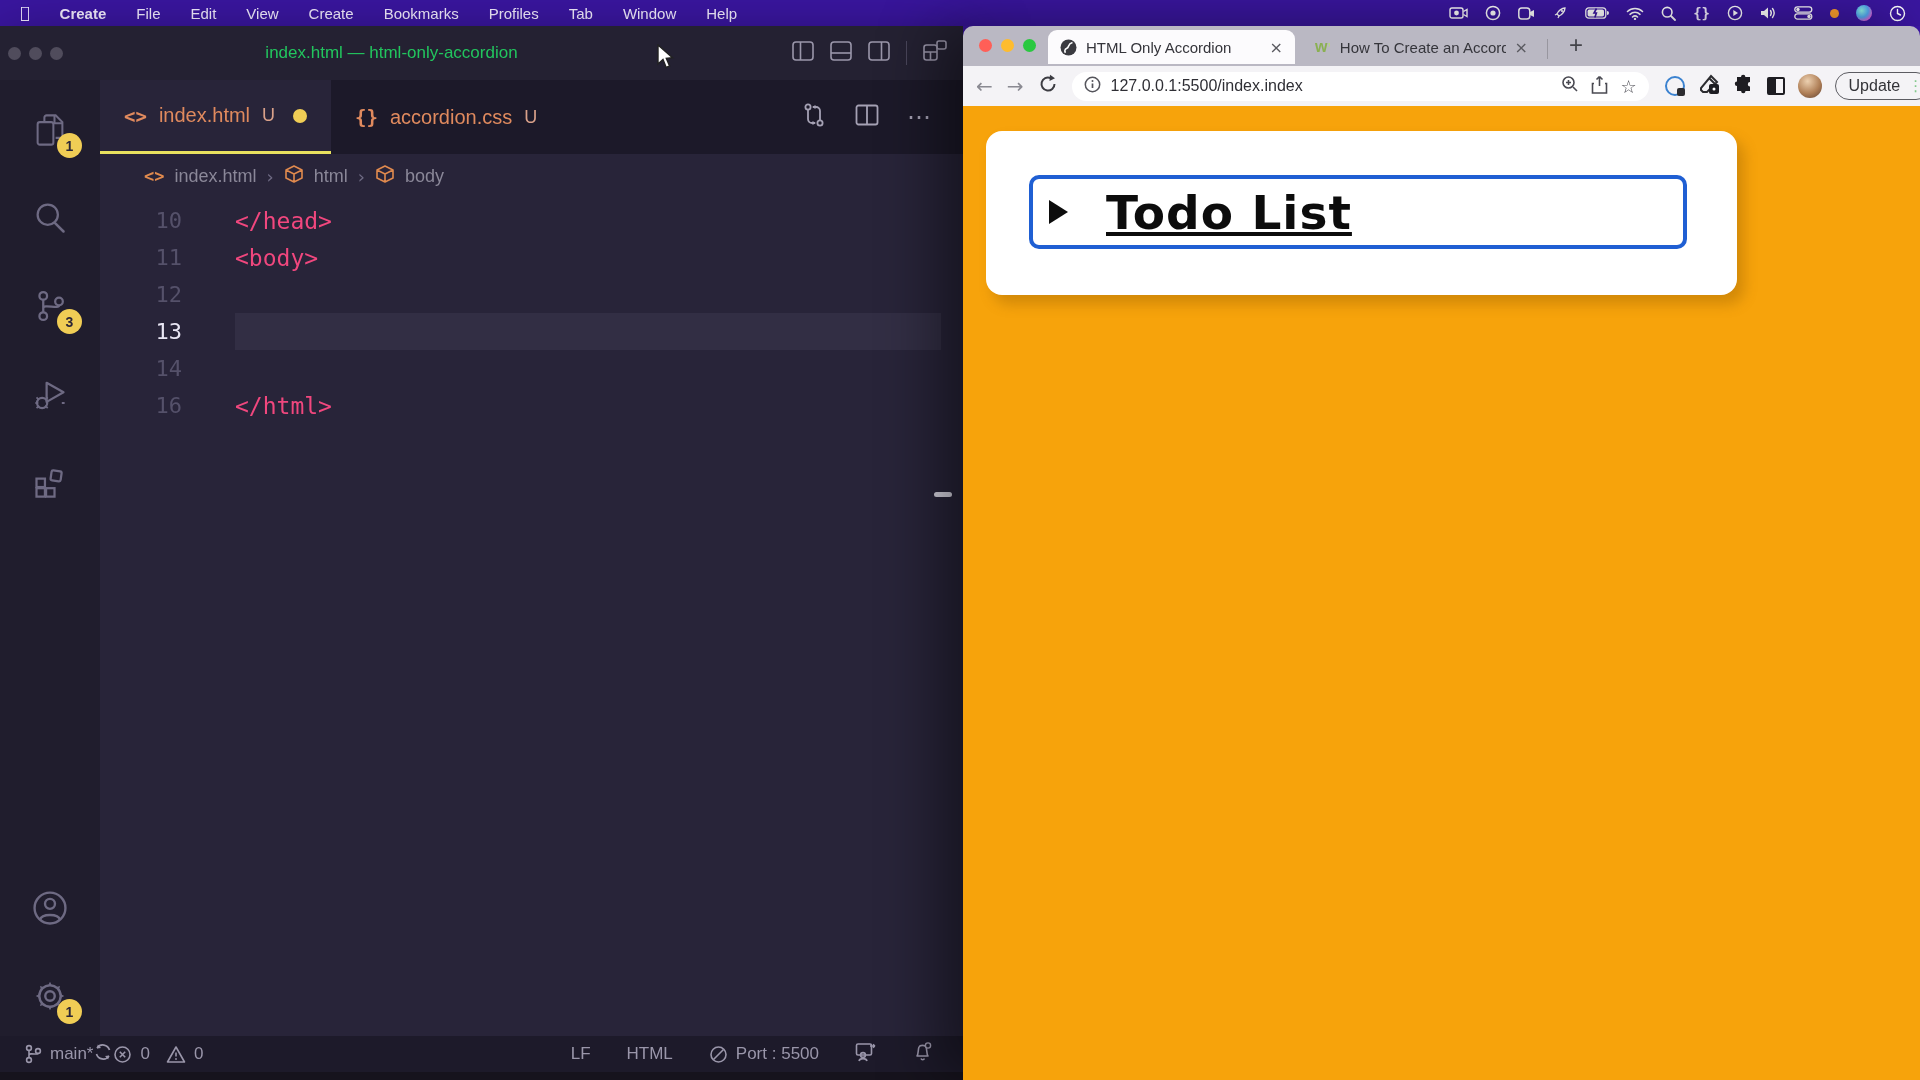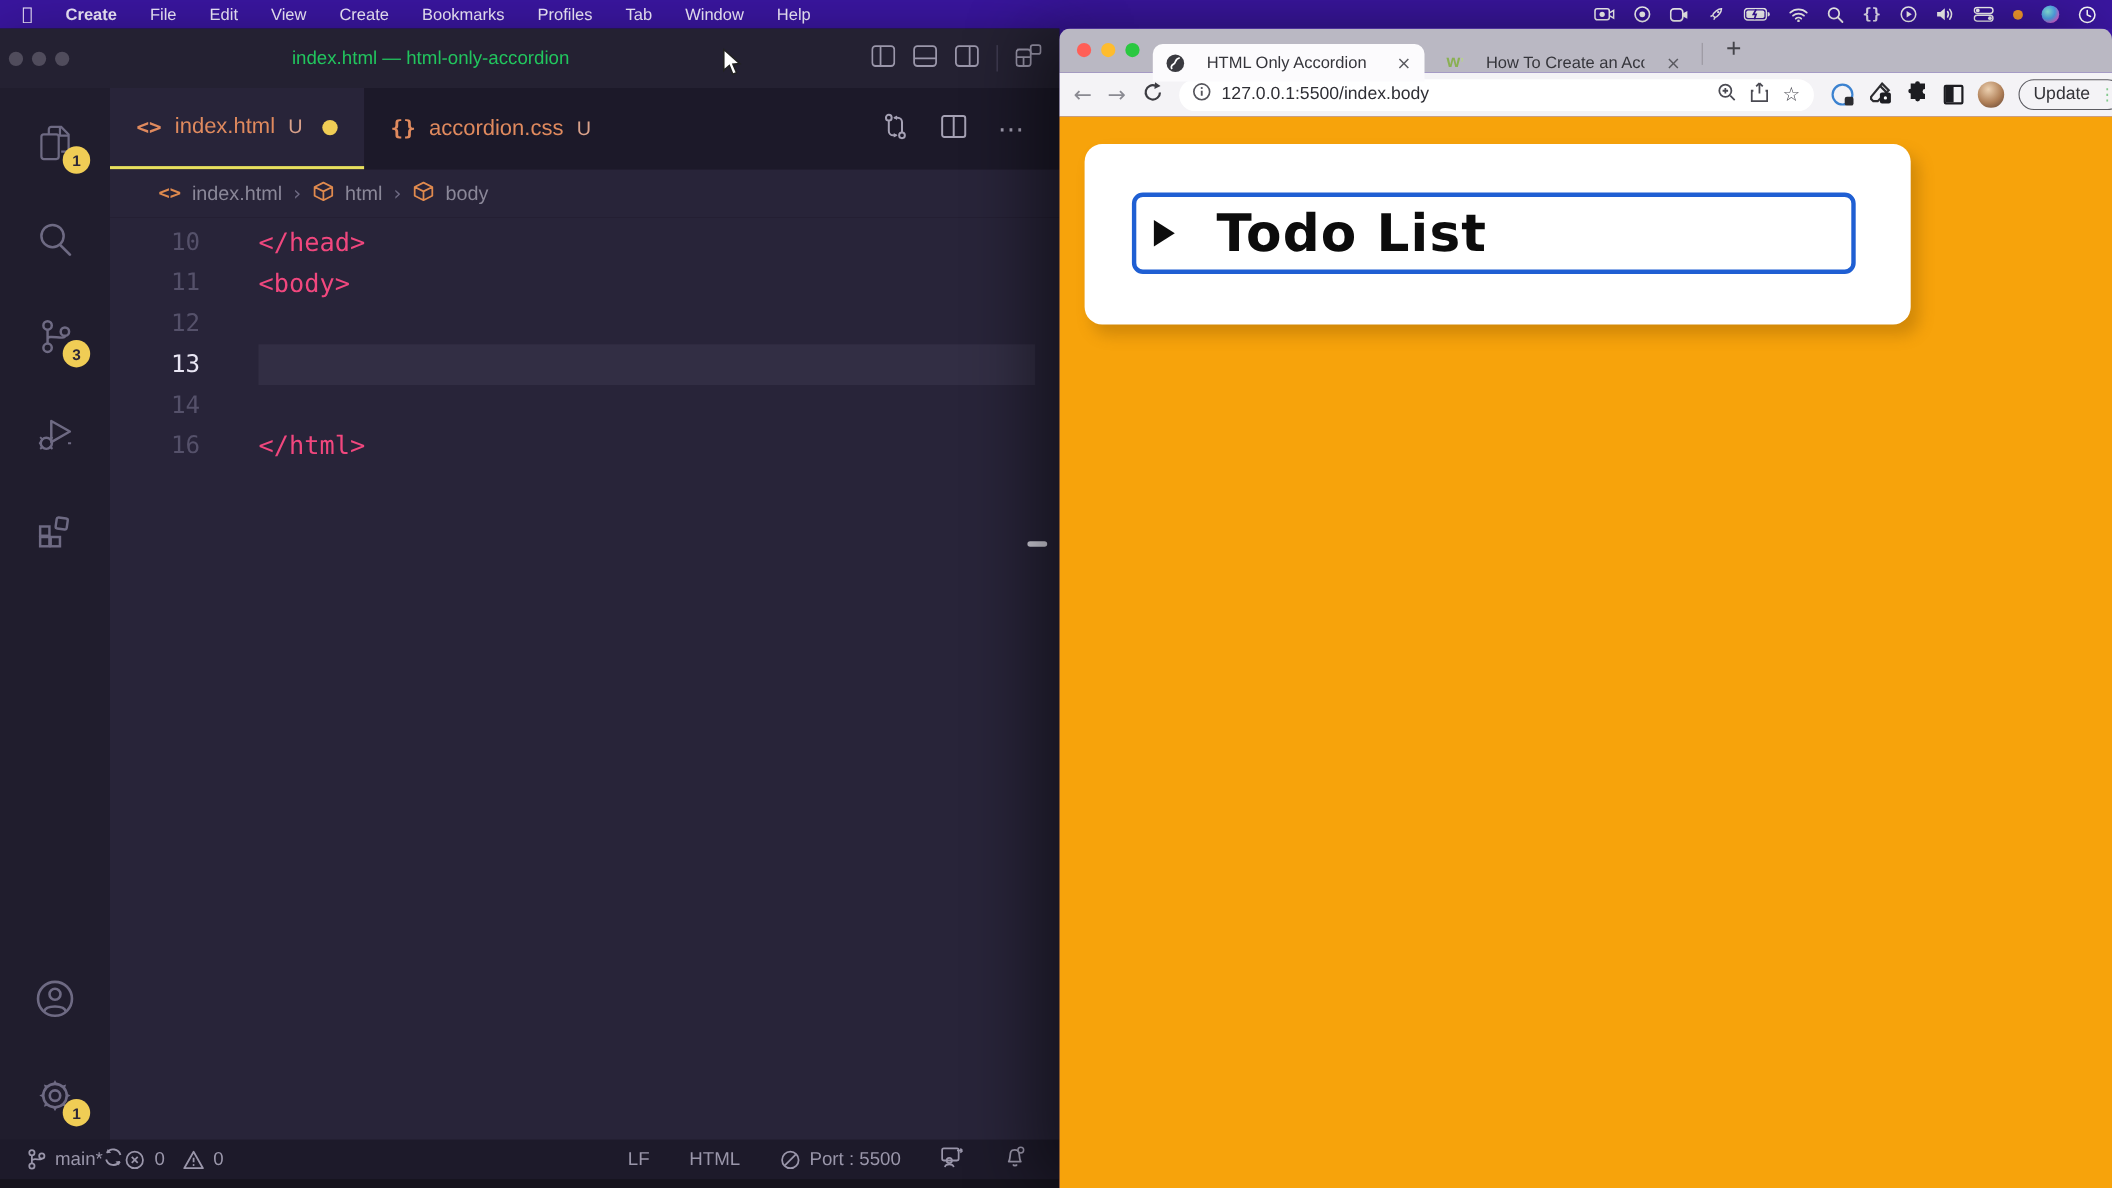--- a/index.html
+++ b/index.html
@@ -85,8 +85,8 @@
   .c-lights { position:absolute; left:16px; top:13px; display:flex; gap:9px; }
   .c-light { width:13px; height:13px; border-radius:50%; }
   .c-red { background:#ff5f57; } .c-yellow { background:#febc2e; } .c-green { background:#2ac840; }
-  .c-tab { position:absolute; top:14px; height:34px; display:flex; align-items:center;
-    gap:20px; padding:16px 12px; font-size:15px; color:#35353b; }
+  .c-tab { position:absolute; top:4px; height:34px; display:flex; align-items:center;
+    gap:9px; padding:16px 12px; font-size:15px; color:#35353b; }
   .c-tab.active { left:85px; width:247px; background:#fcfbfd; border-radius:9px 9px 0 0; }
   .c-tab.inactive { left:340px; width:237px; }
   .c-tab .title { flex:1; overflow:hidden; white-space:nowrap; }

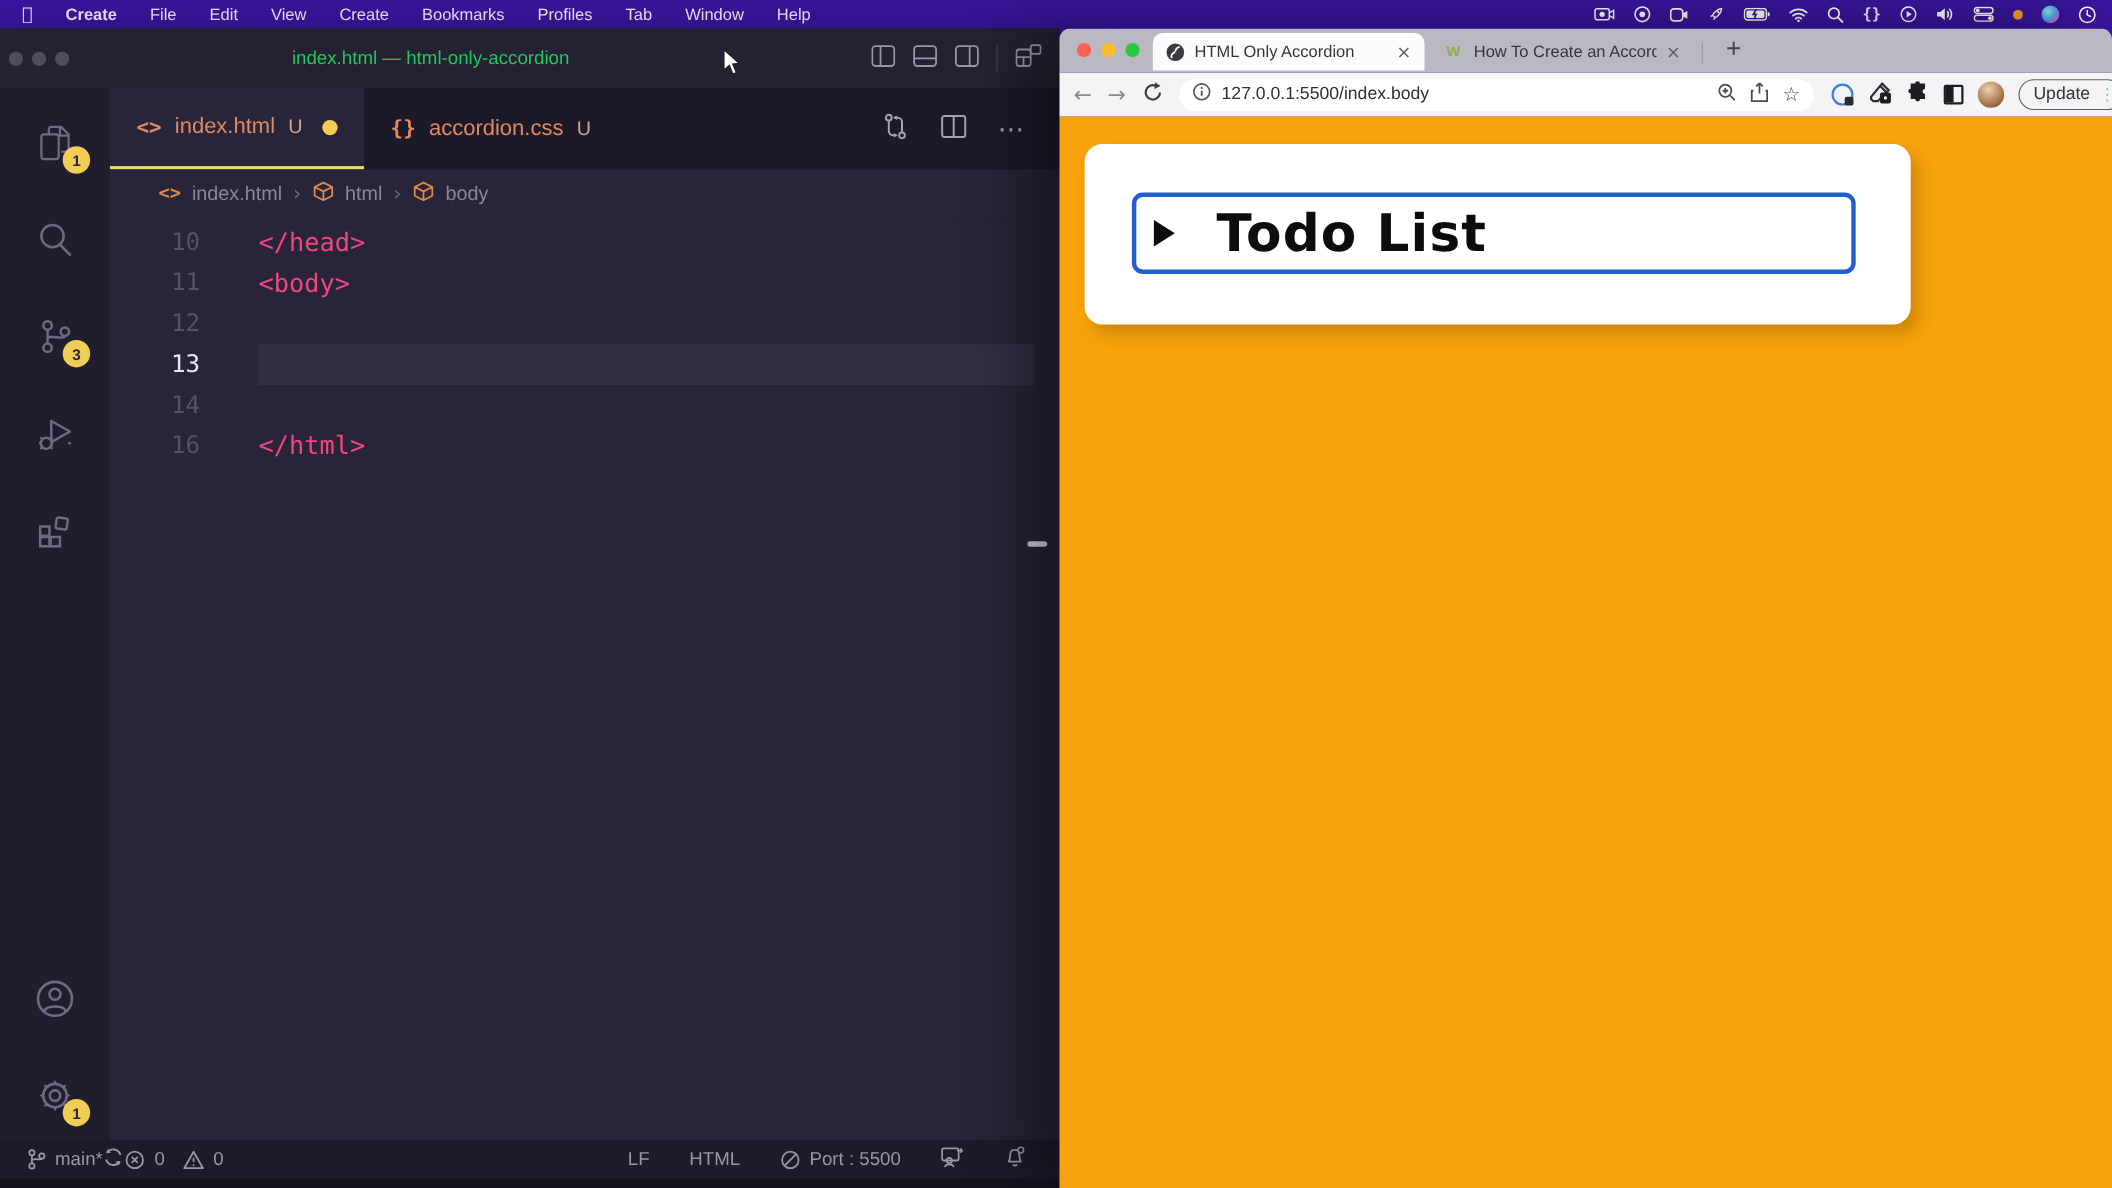--- a/index.html
+++ b/index.html
@@ -482,7 +482,7 @@
               <path d="M8.5 7.5 V12" stroke="#55555c" stroke-width="1.7"></path>
               <circle cx="8.5" cy="5" r="1" fill="#55555c"></circle>
             </svg></span>
-        <span class="omni-url">127.0.0.1:5500/index.body</span>
+        <span class="omni-url">127.0.0.1:5500/index.index</span>
         <span class="omni-icons">
           <span><svg width="18" height="18" viewBox="0 0 18 18">
                 <circle cx="7.5" cy="7.5" r="5.5" fill="none" stroke="#4a4a52" stroke-width="1.6"></circle>

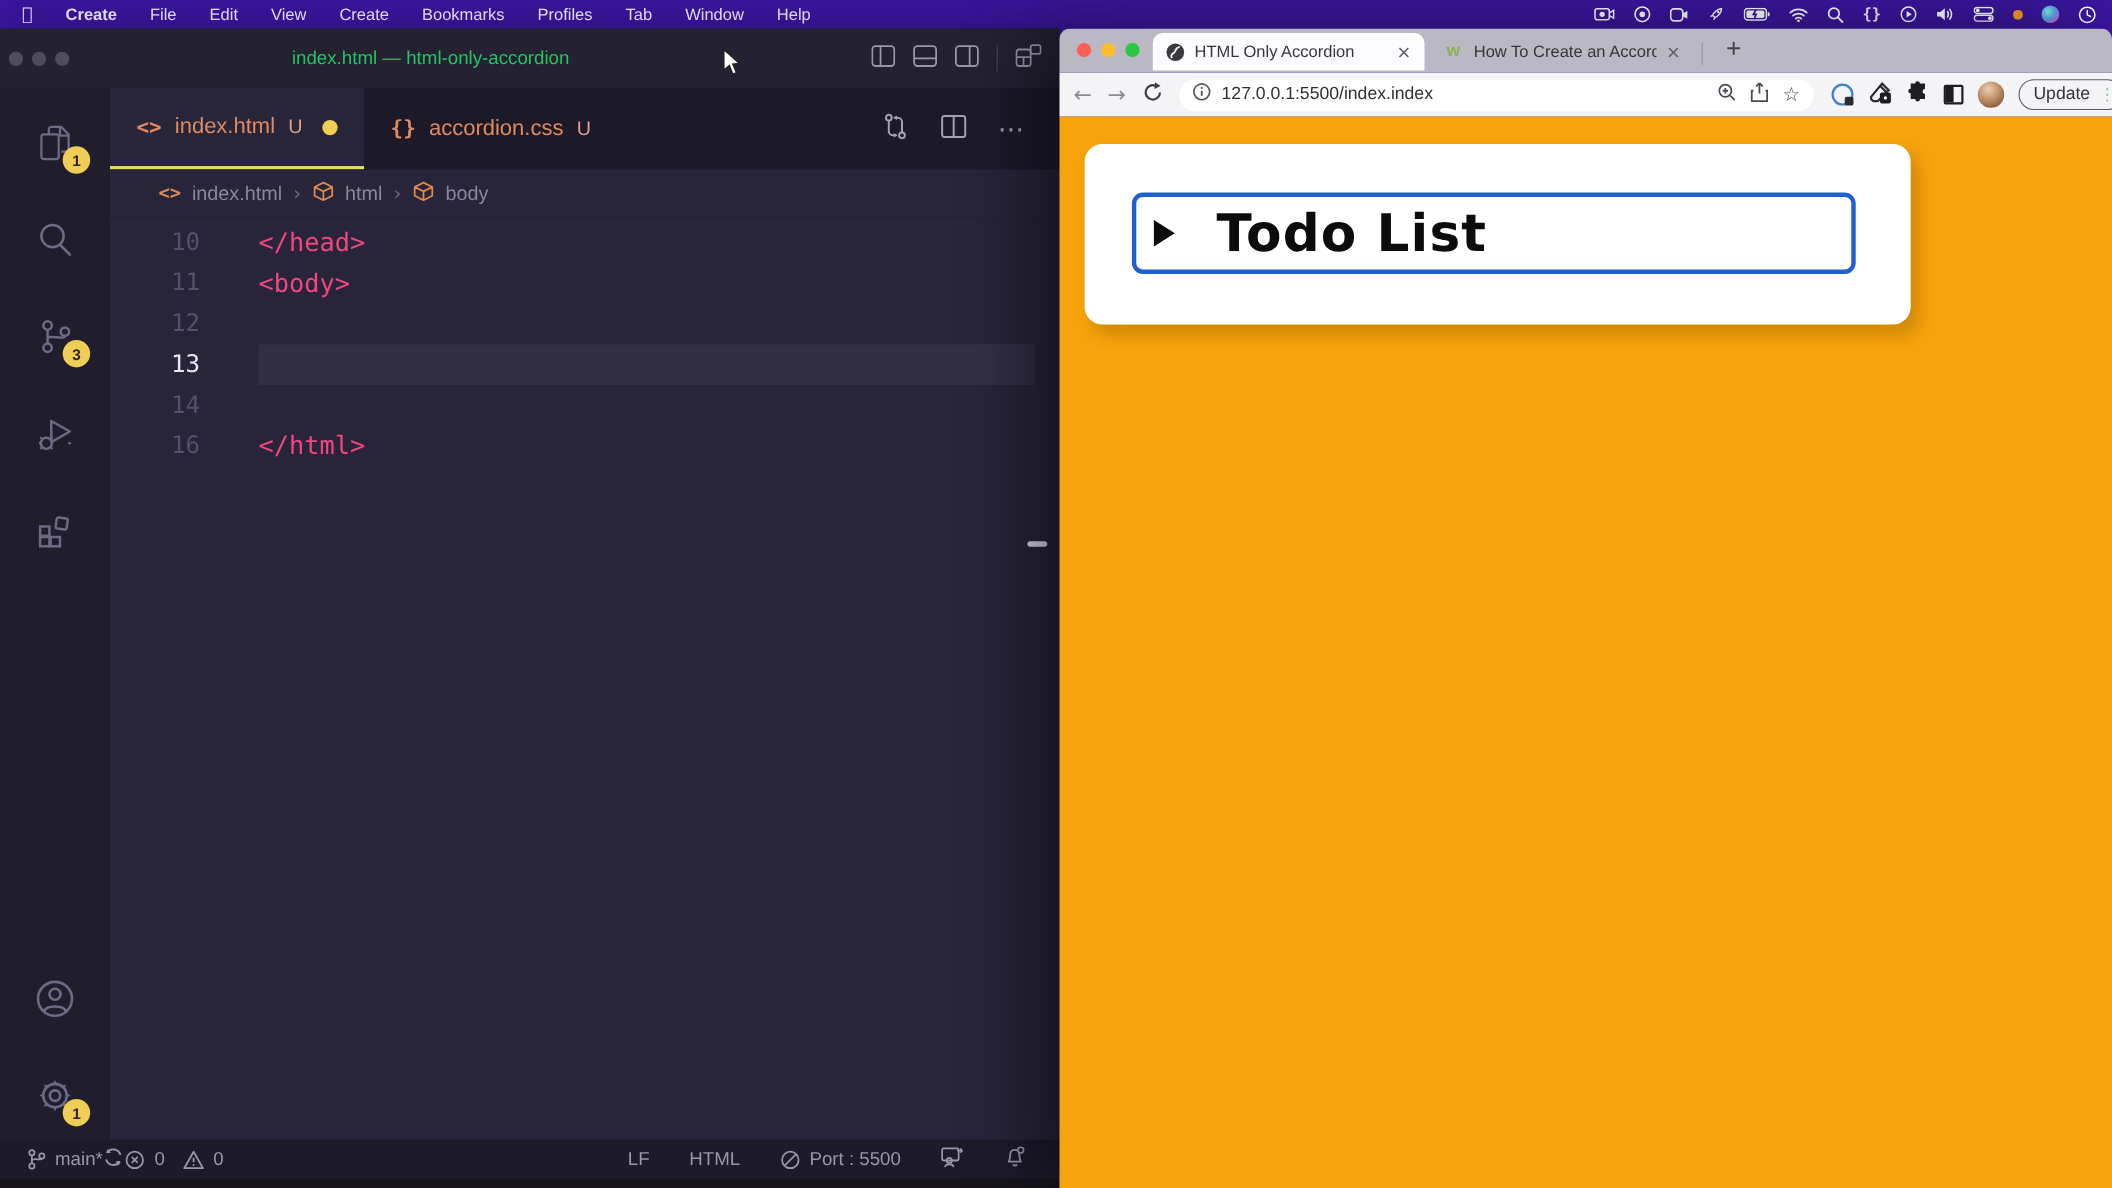--- a/index.html
+++ b/index.html
@@ -128,7 +128,7 @@
   .disclosure-triangle { width:0; height:0; border-left:19px solid #0c0c0c;
     border-top:12px solid transparent; border-bottom:12px solid transparent; flex:none; }
   .accordion-title { margin-left:38px; font-size:47px; font-weight:900; color:#0c0c0c;
-    letter-spacing:1px; font-family:"DejaVu Sans",sans-serif; }
+    letter-spacing:1px; font-family:"DejaVu Sans",sans-serif;text-decoration:underline; }
 
   .cursor { position:absolute; left:655px; top:44px; z-index:50; }
   svg { flex:none; }

